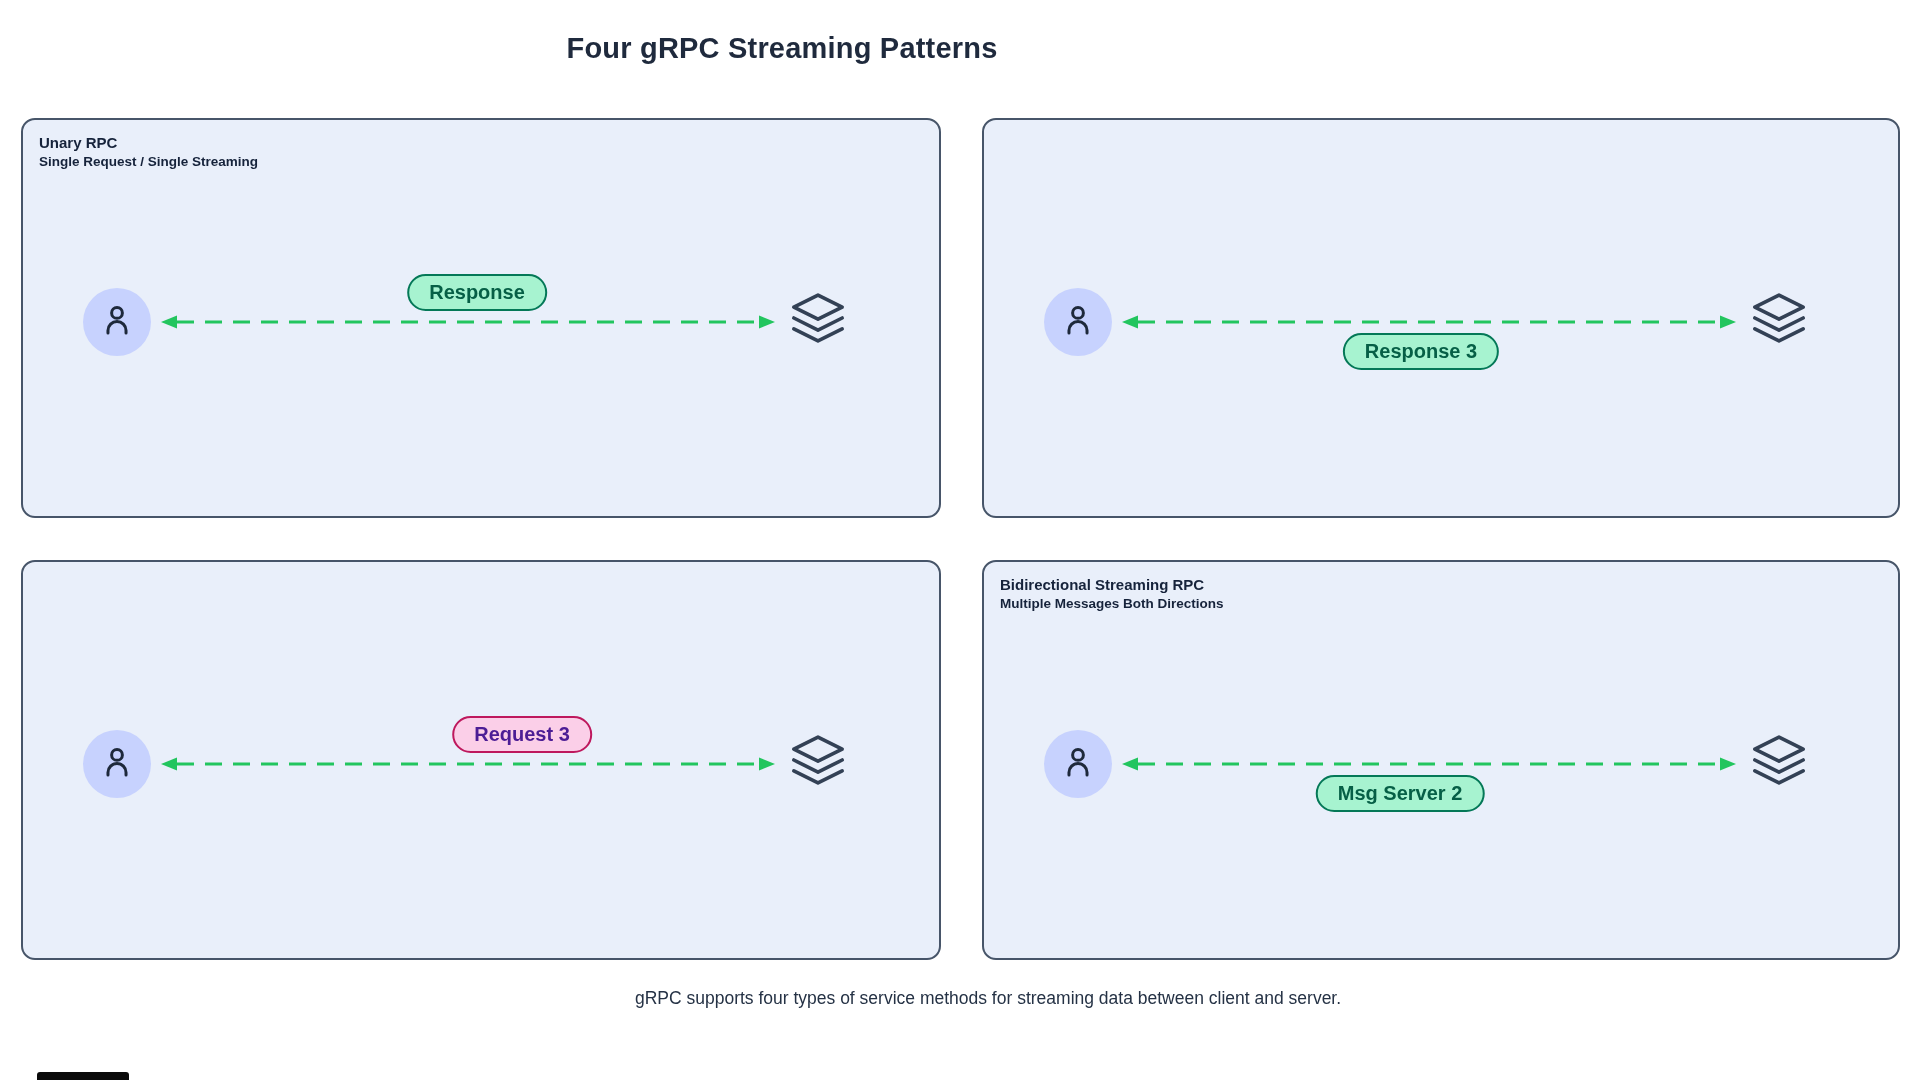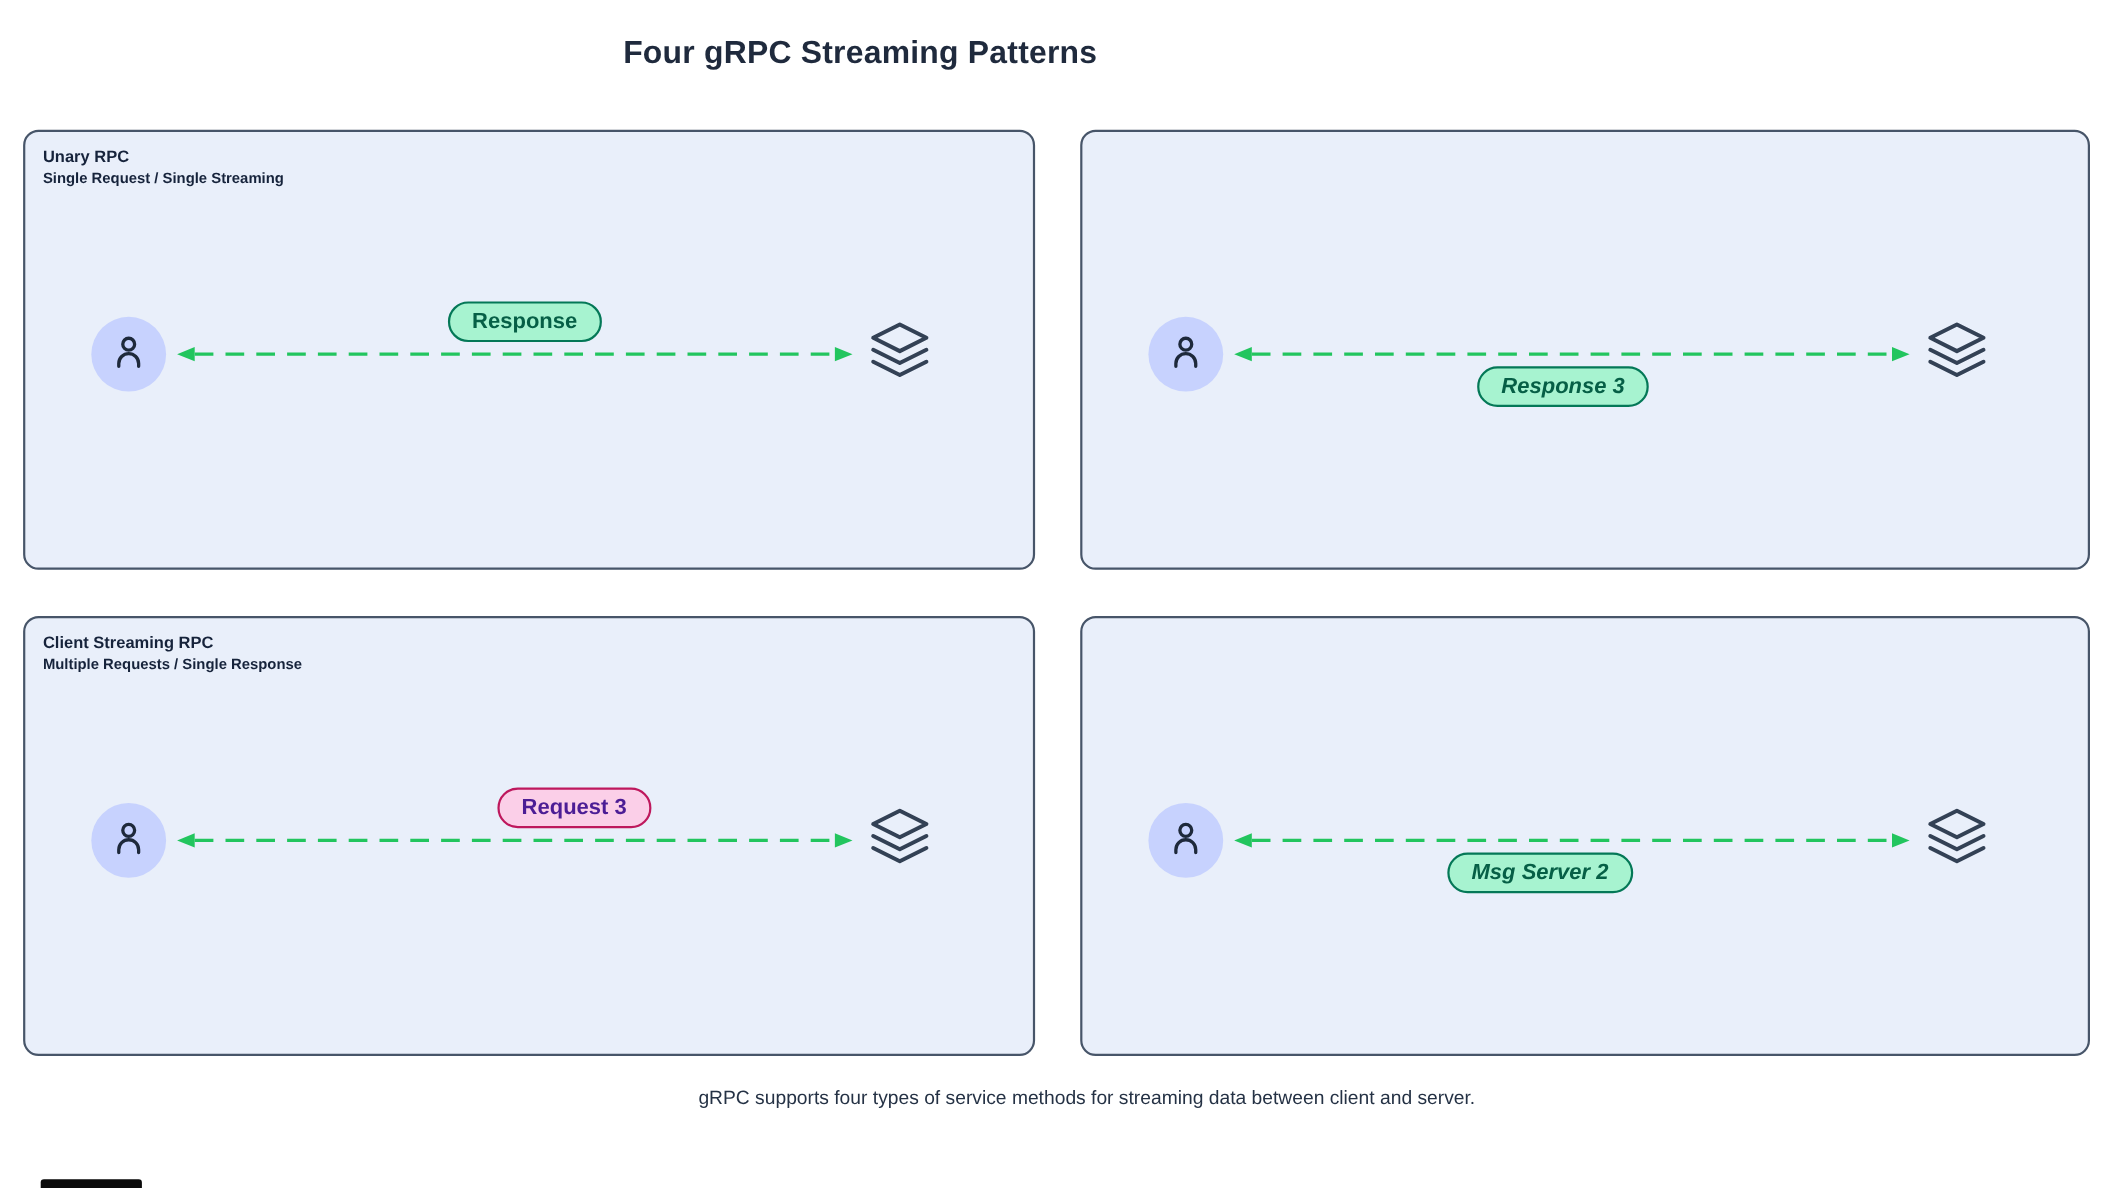--- a/index.html
+++ b/index.html
@@ -88,7 +88,7 @@
     color: #4c1d95;
   }
   .pill-above { top: 154px; }
-  .pill-below { top: 213px; font-style: italic; }
+  .pill-below { top: 213px; }
   .caption {
     position: absolute;
     top: 988px; left: 0; width: 1976px;

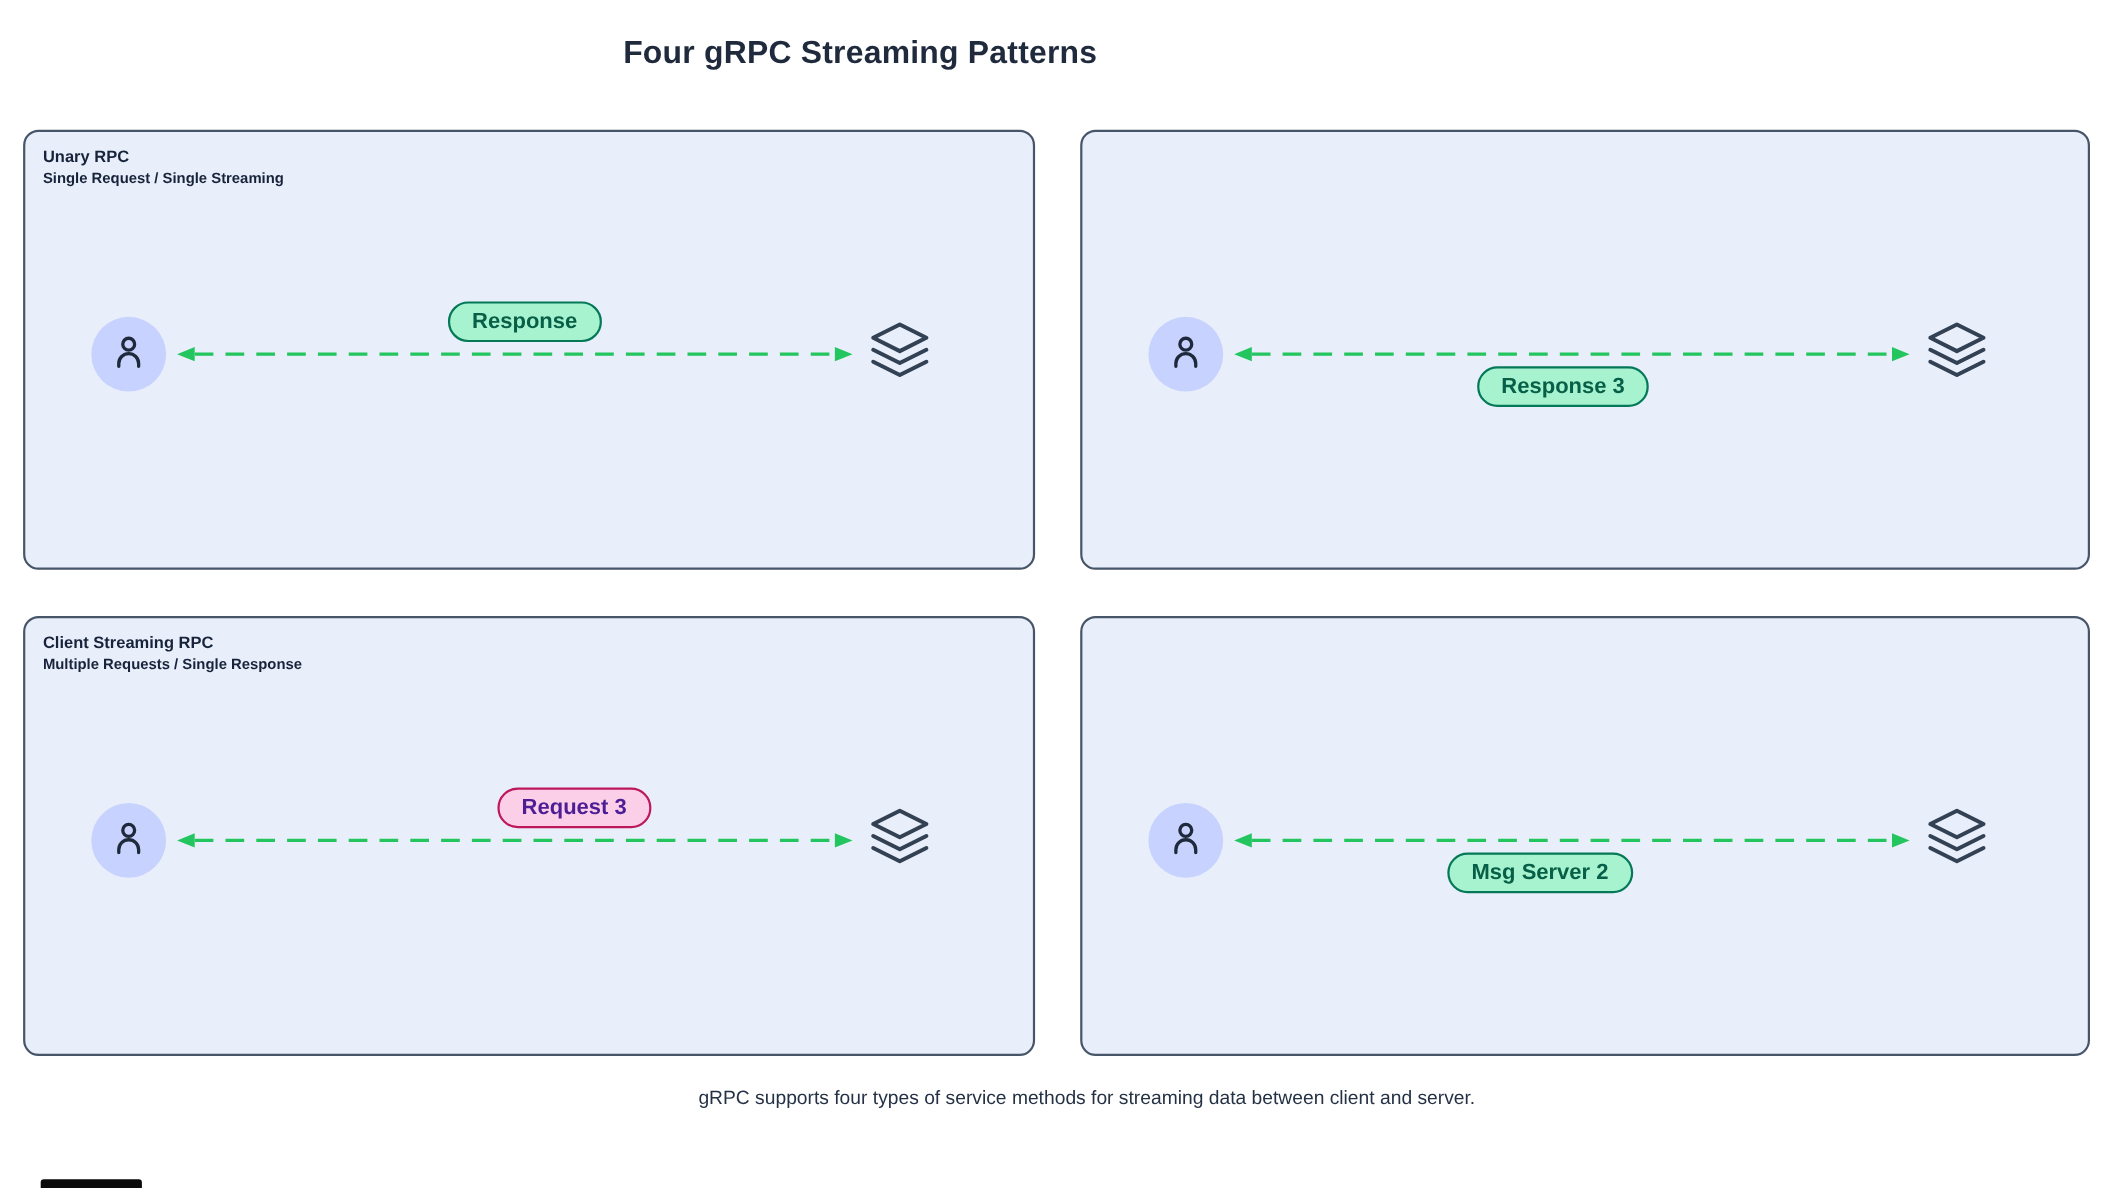--- a/index.html
+++ b/index.html
@@ -172,10 +172,6 @@
   </div>
 
   <div class="panel">
-    <div class="panel-header">
-      <div class="panel-title">Client Streaming RPC</div>
-      <div class="panel-subtitle">Multiple Requests / Single Response</div>
-    </div>
     <div class="client-node">
       <span>
         <svg width="38" height="38" viewBox="0 0 24 24" fill="none" stroke="#1e293b" stroke-width="1.9" stroke-linecap="round" stroke-linejoin="round">

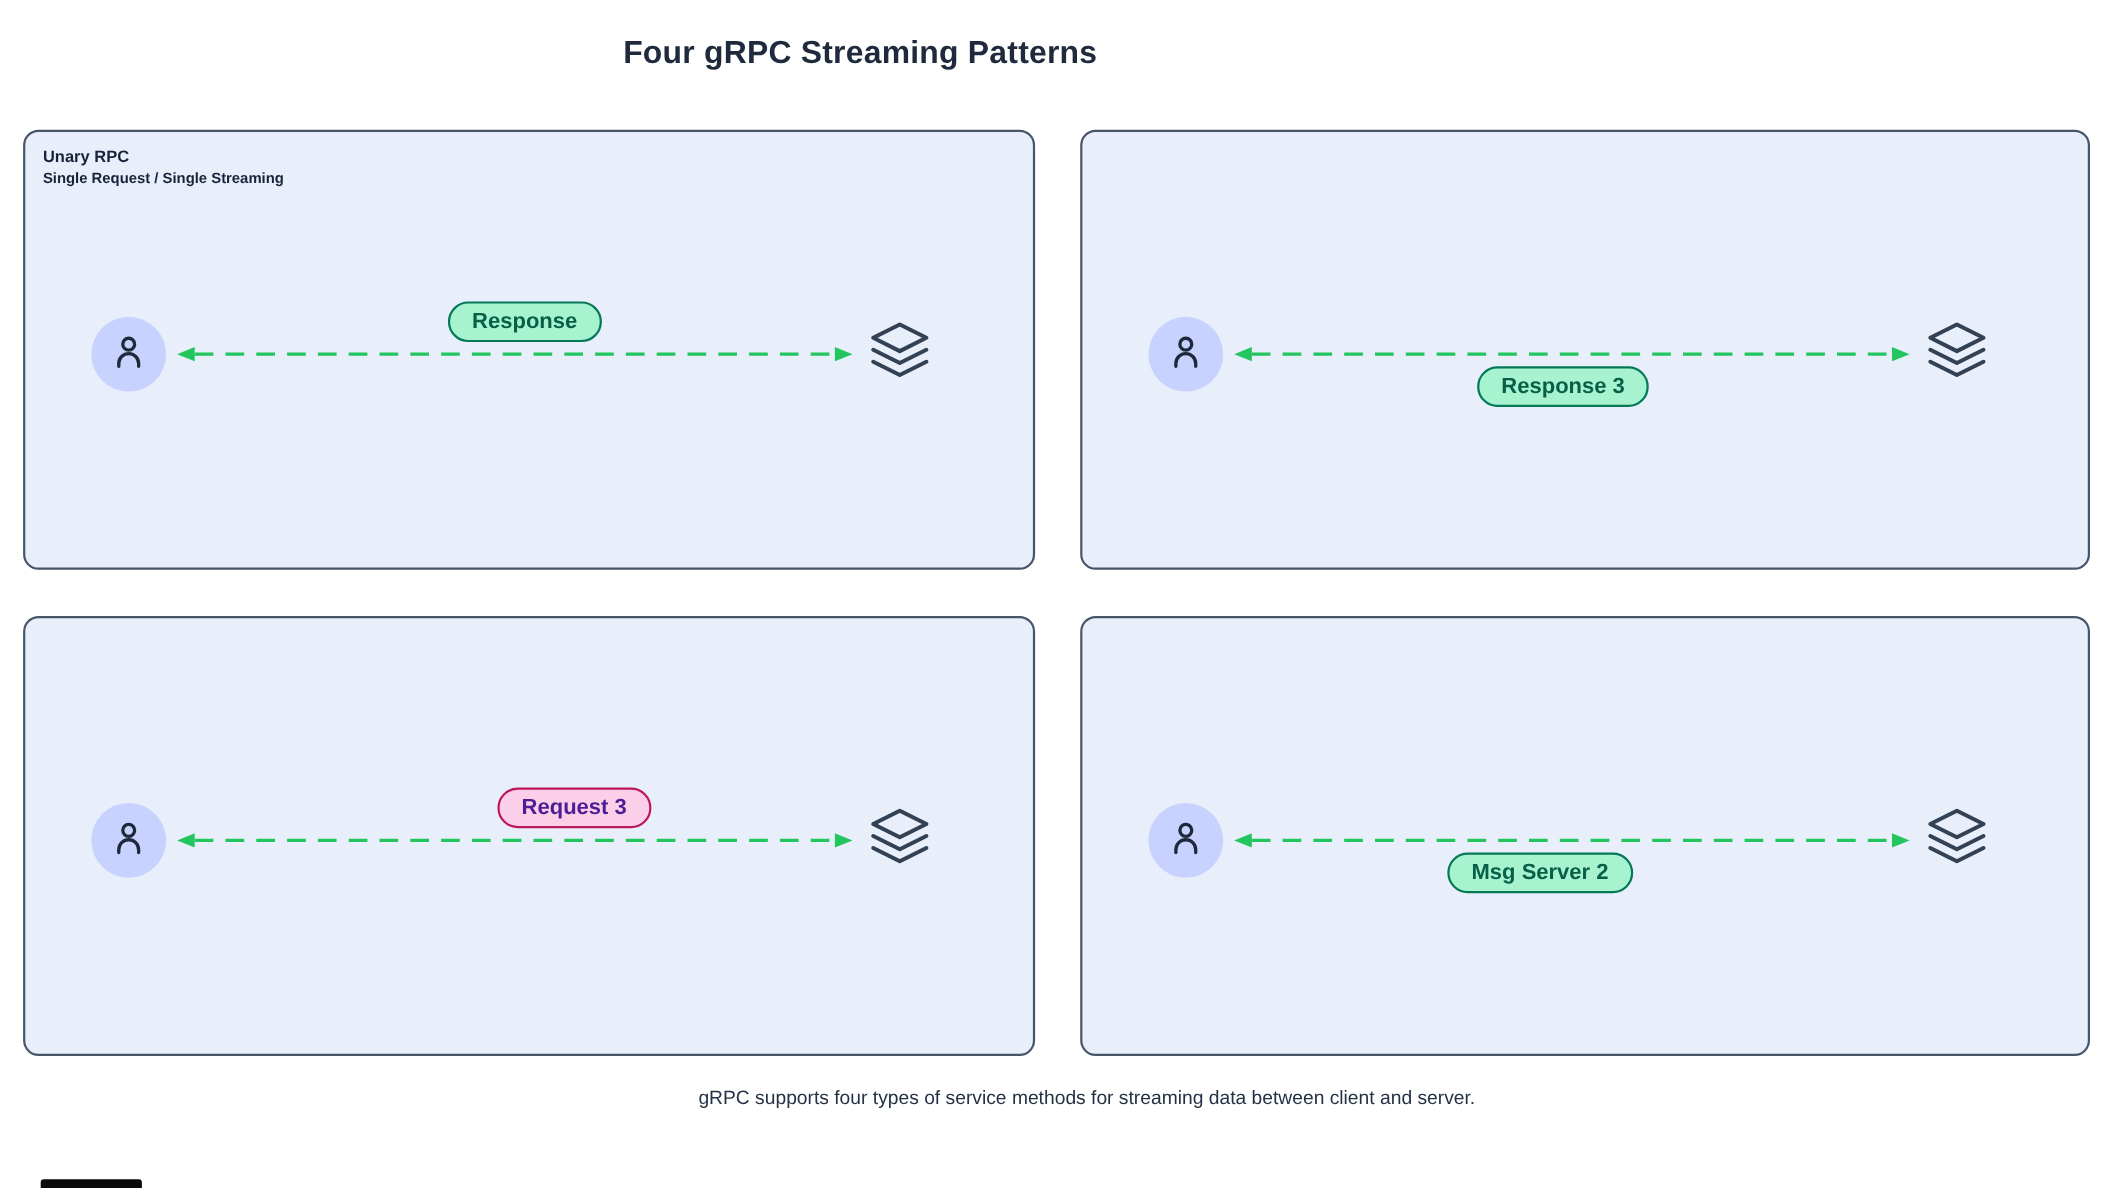--- a/index.html
+++ b/index.html
@@ -200,6 +200,10 @@
   </div>
 
   <div class="panel">
+    <div class="panel-header">
+      <div class="panel-title">Bidirectional Streaming RPC</div>
+      <div class="panel-subtitle">Multiple Messages Both Directions</div>
+    </div>
     <div class="client-node">
       <span>
         <svg width="38" height="38" viewBox="0 0 24 24" fill="none" stroke="#1e293b" stroke-width="1.9" stroke-linecap="round" stroke-linejoin="round">

